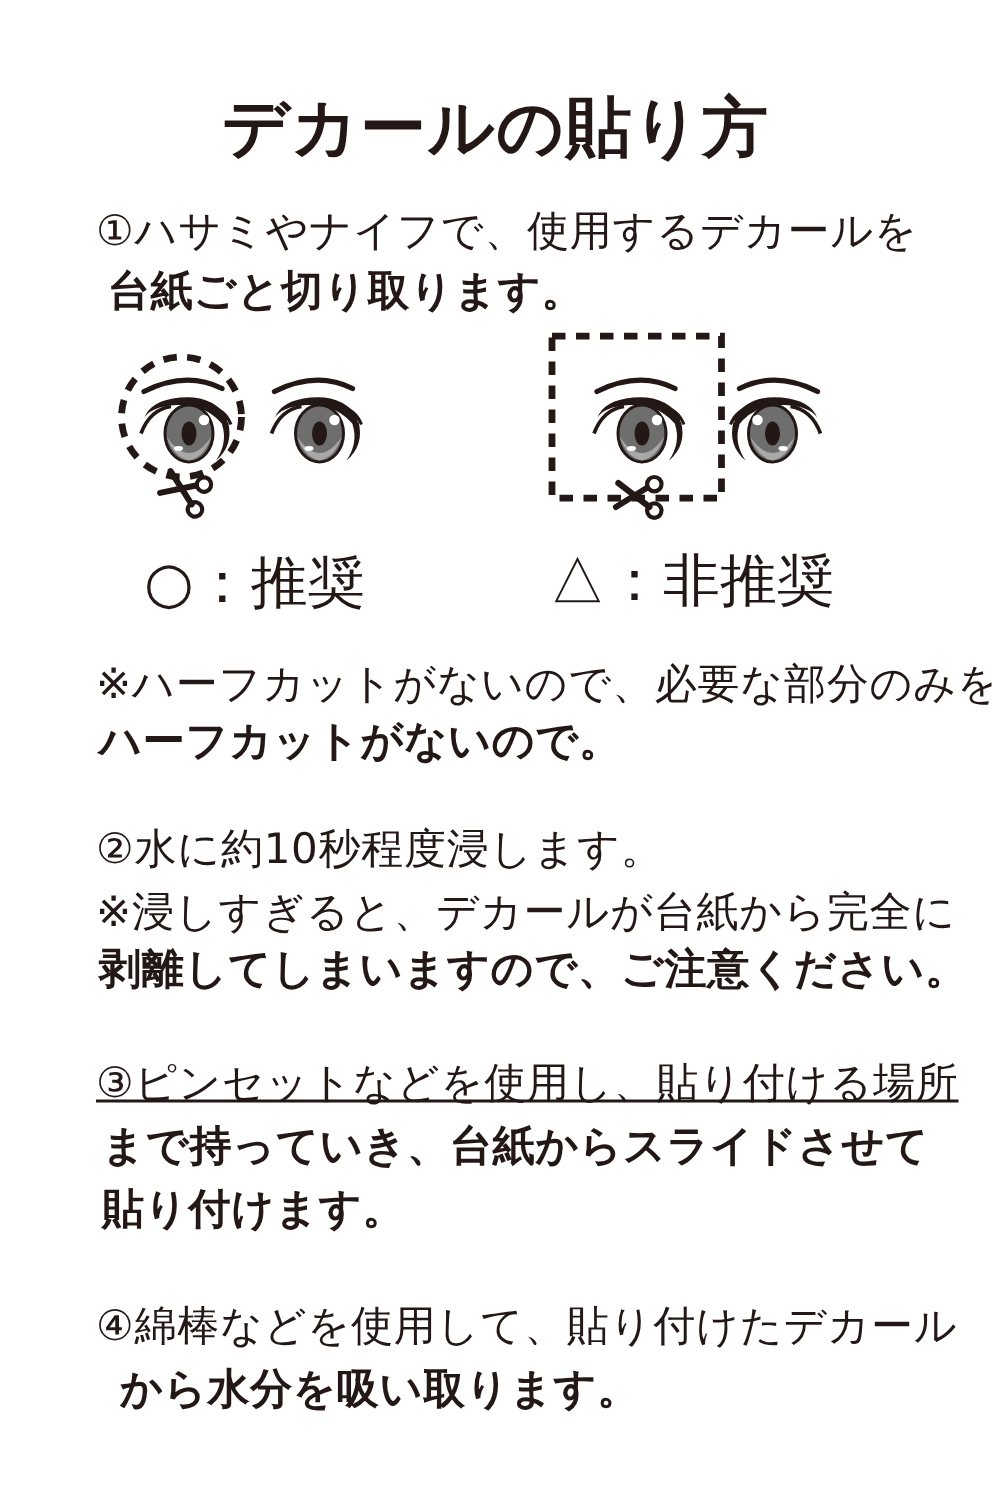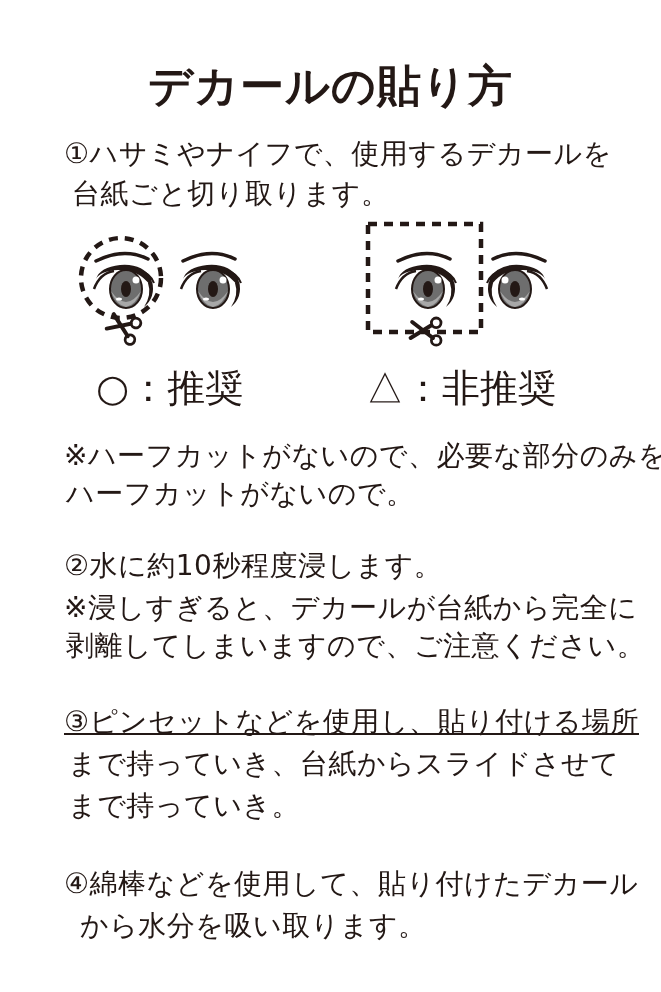--- a/index.html
+++ b/index.html
@@ -17,7 +17,7 @@
     position: absolute; font-size: 28px; line-height: 36px; white-space: nowrap;
     letter-spacing: 0.5px;
   }
-  .indent { left: 72px; }
+  .indent { left: 72px; font-weight: bold; }
   .lead { left: 40px; margin-left: 24px; }
   .label-big {
     position: absolute; font-size: 38px; line-height: 44px; white-space: nowrap;

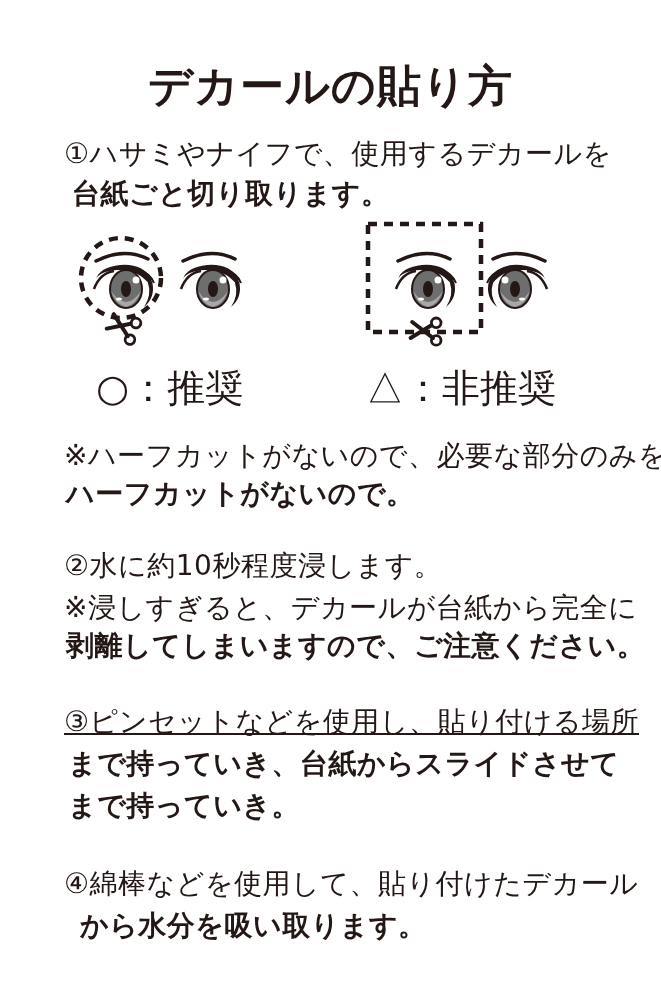--- a/index.html
+++ b/index.html
@@ -87,7 +87,7 @@
 
 <div class="line lead" style="top:704px;text-decoration:underline;">③ピンセットなどを使用し、貼り付ける場所</div>
 <div class="line indent" style="top:746px; left:68px;">まで持っていき、台紙からスライドさせて</div>
-<div class="line indent" style="top:788px; left:68px;">まで持っていき。</div>
+<div class="line indent" style="top:788px; left:68px;">貼り付けます。</div>
 
 <div class="line lead" style="top:866px;">④綿棒などを使用して、貼り付けたデカール</div>
 <div class="line indent" style="top:908px; left:68px;margin-left:12px;">から水分を吸い取ります。</div>

